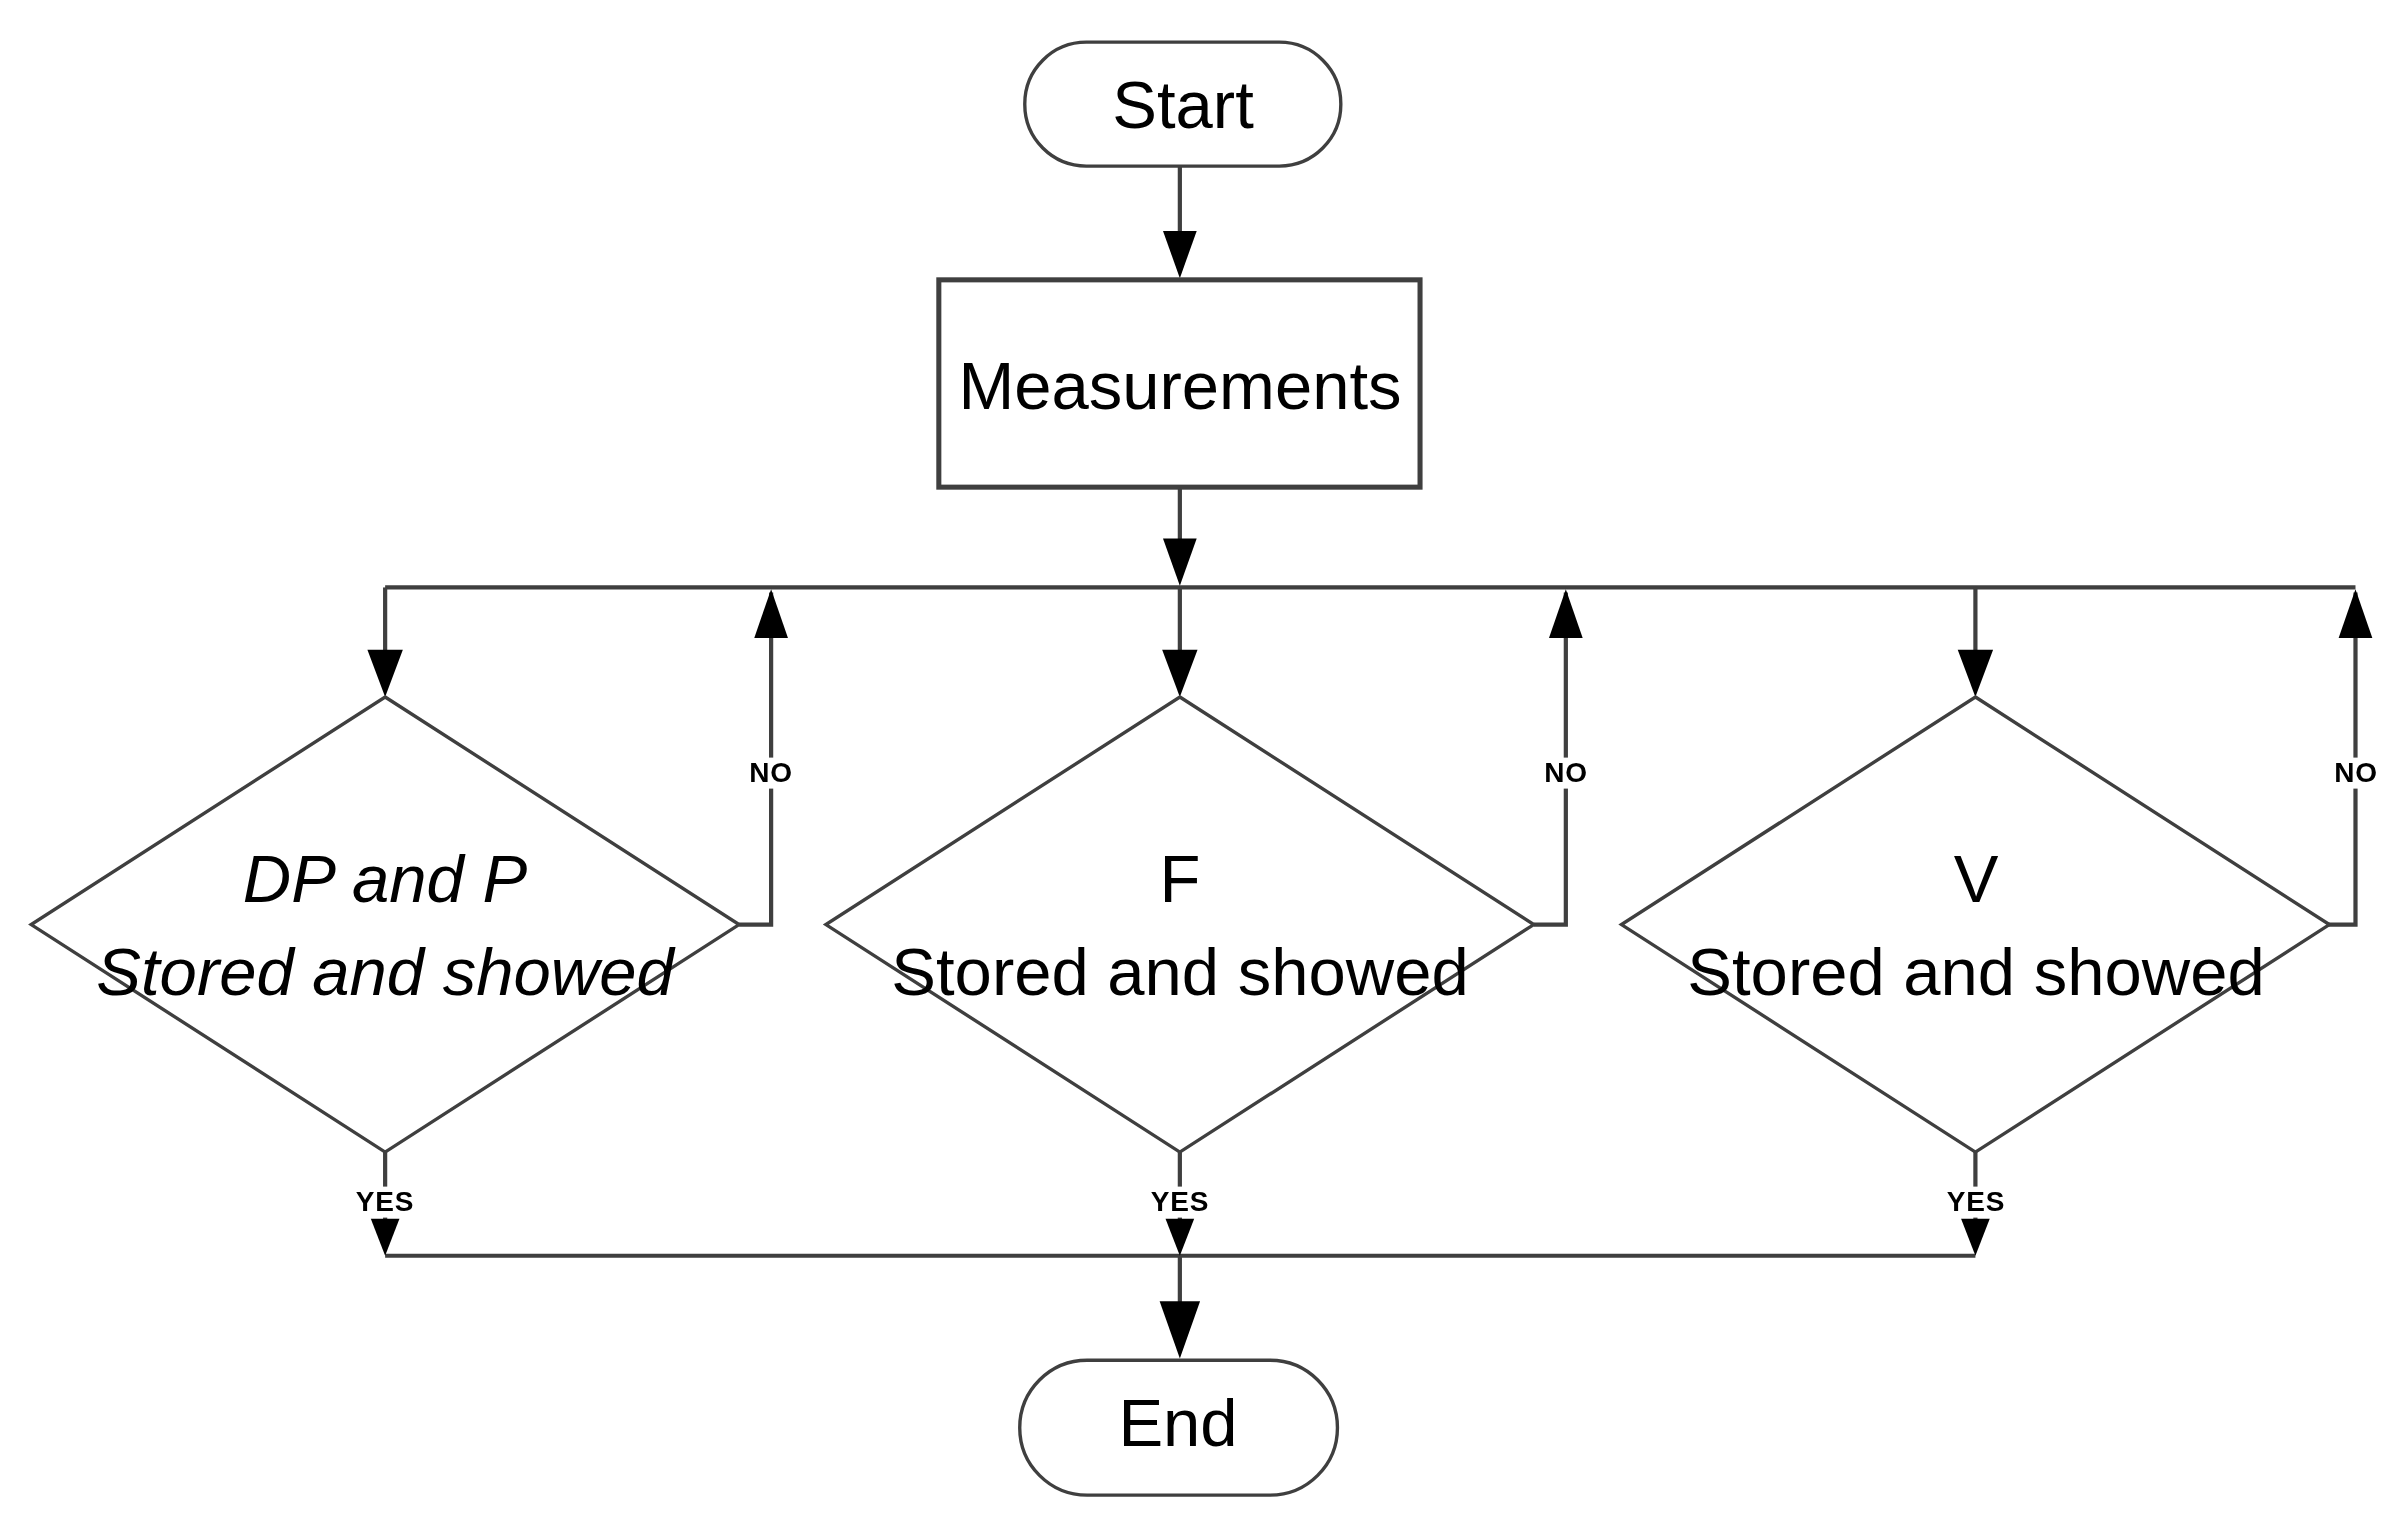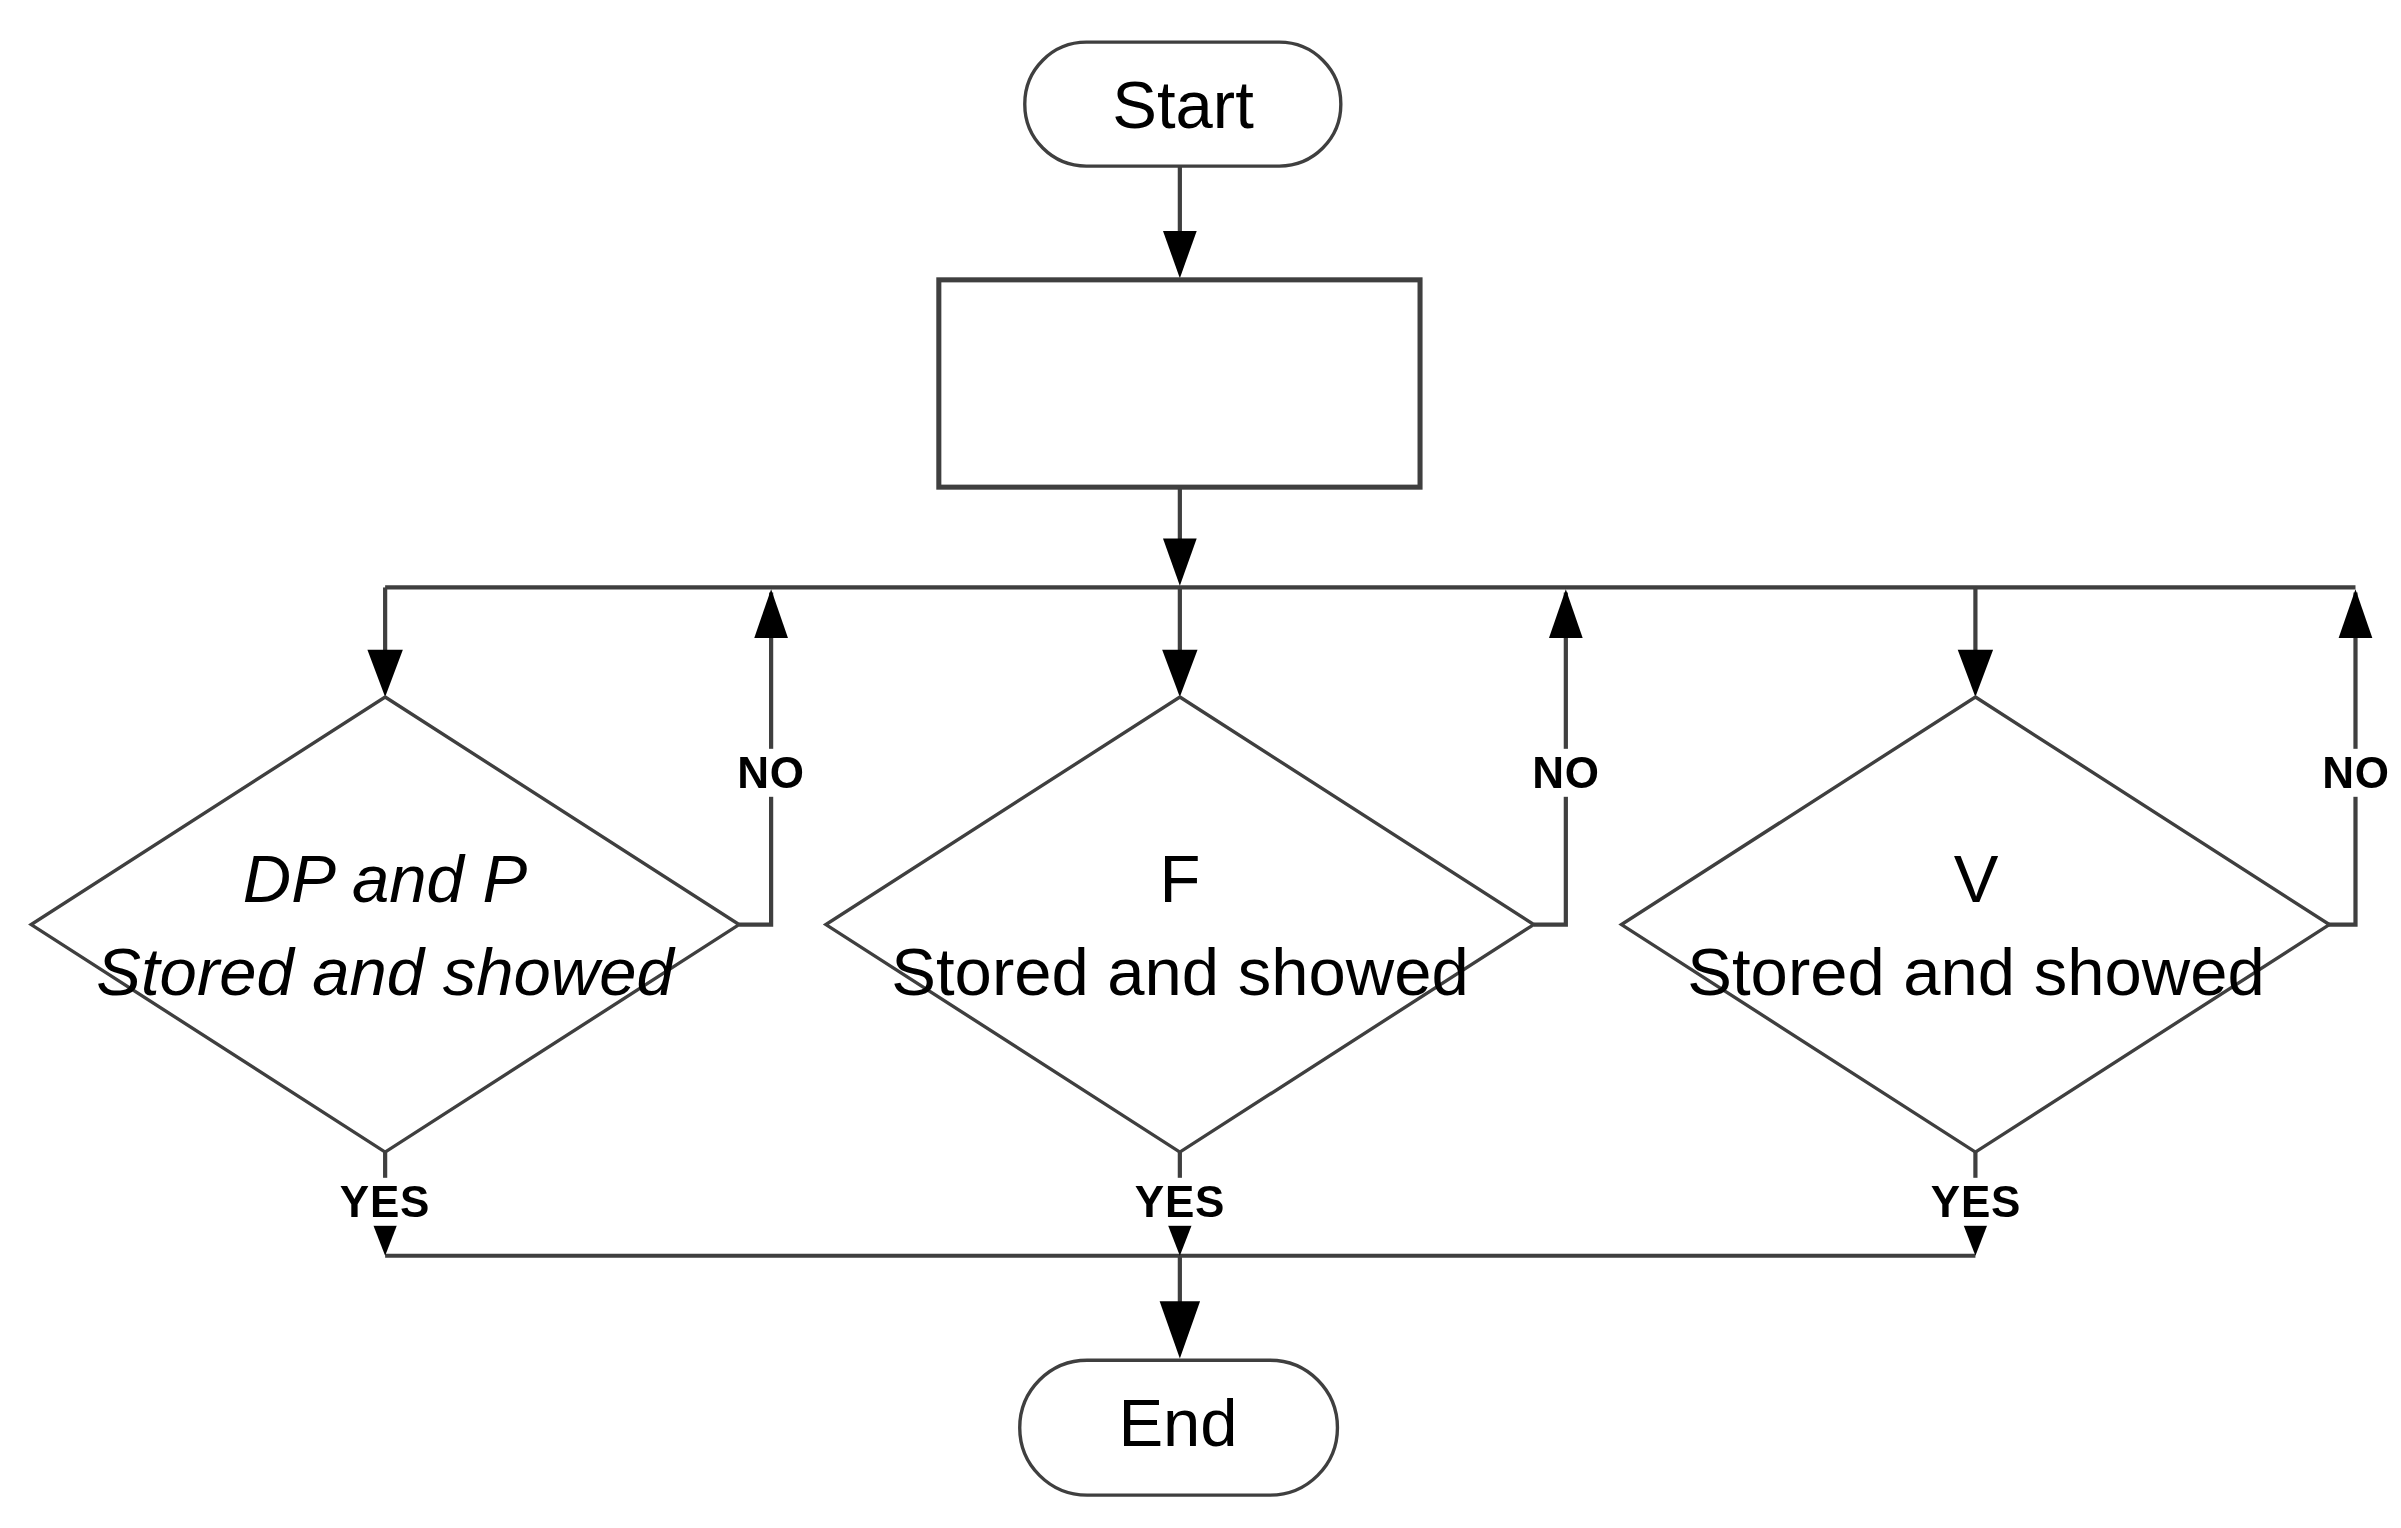--- a/index.html
+++ b/index.html
@@ -106,6 +106,7 @@
   <div class="label node-label" style="left:1183px; top:104px;">Start</div>
 
   <div class="label node-label two-line" style="left:1180px; top:385px;">
+    <div class="tline">Measurements</div>
   </div>
 
   <div class="label node-label two-line" style="left:385px; top:925px;font-style:italic;">

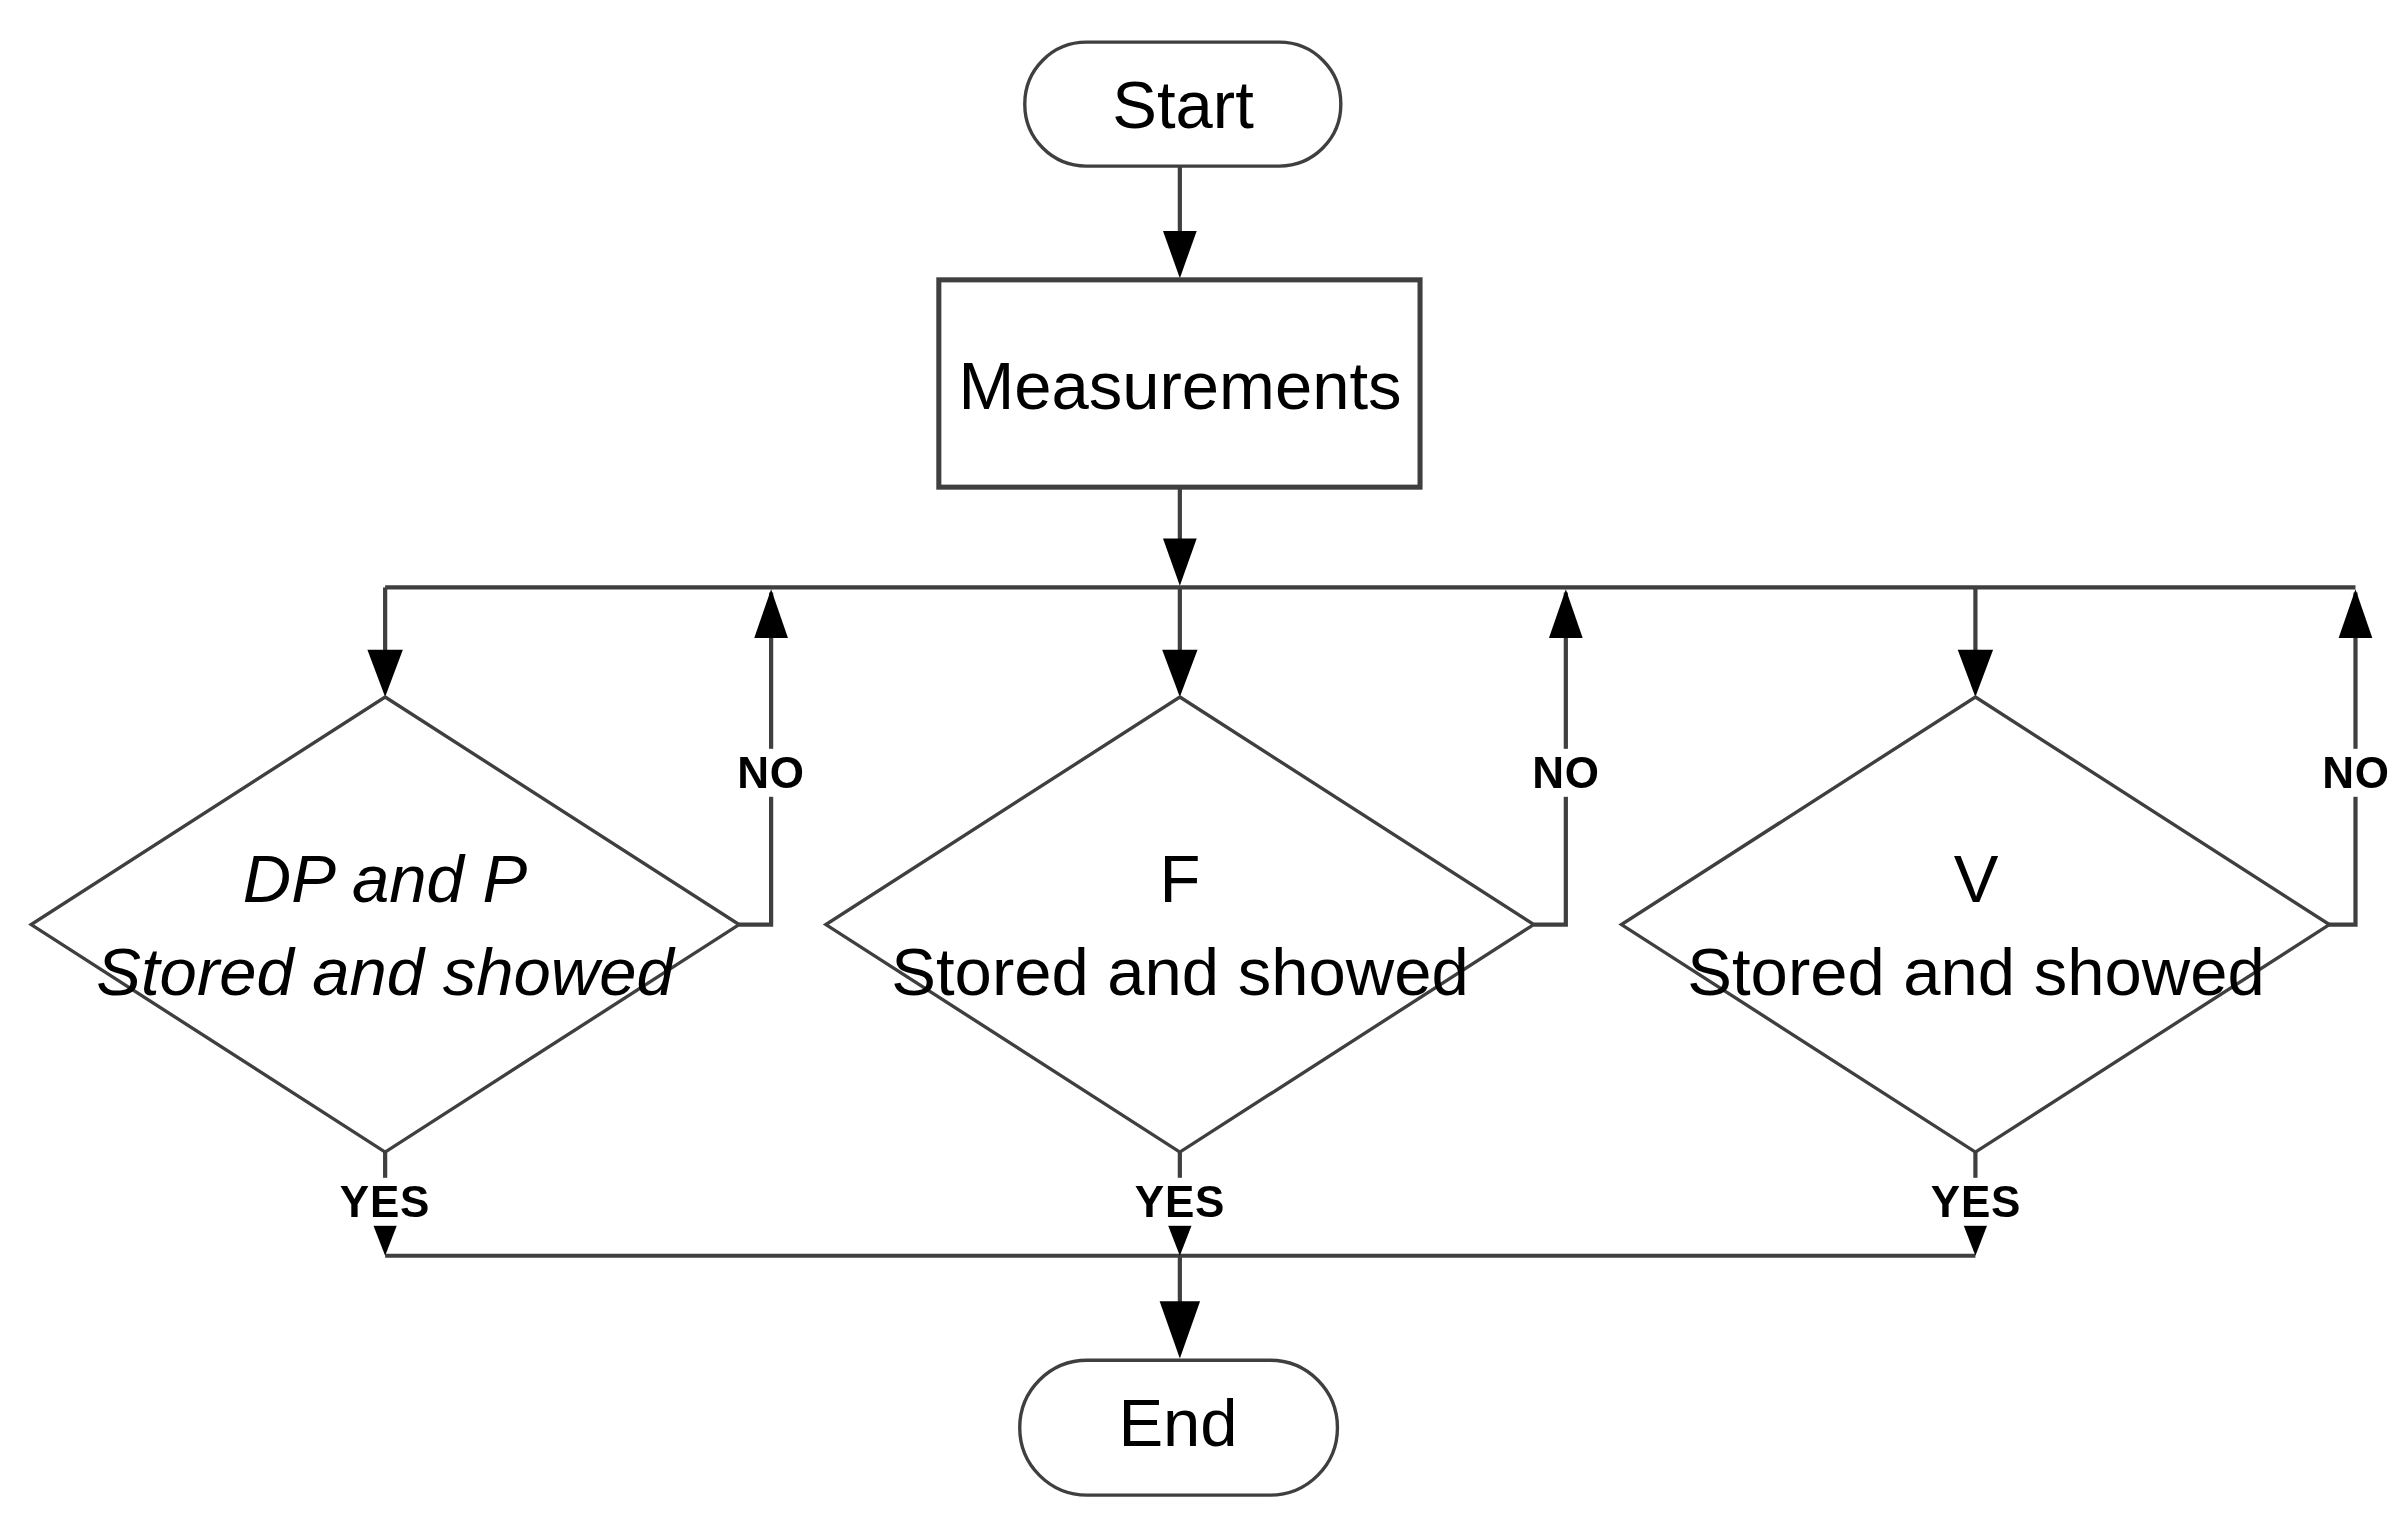--- a/index.html
+++ b/index.html
@@ -36,7 +36,7 @@
     height: 93px;
   }
   .edge-label {
-    font-size: 44px;
+    font-size: 28px;
     font-weight: 700;
     background: #ffffff;
     padding: 0 10px;

